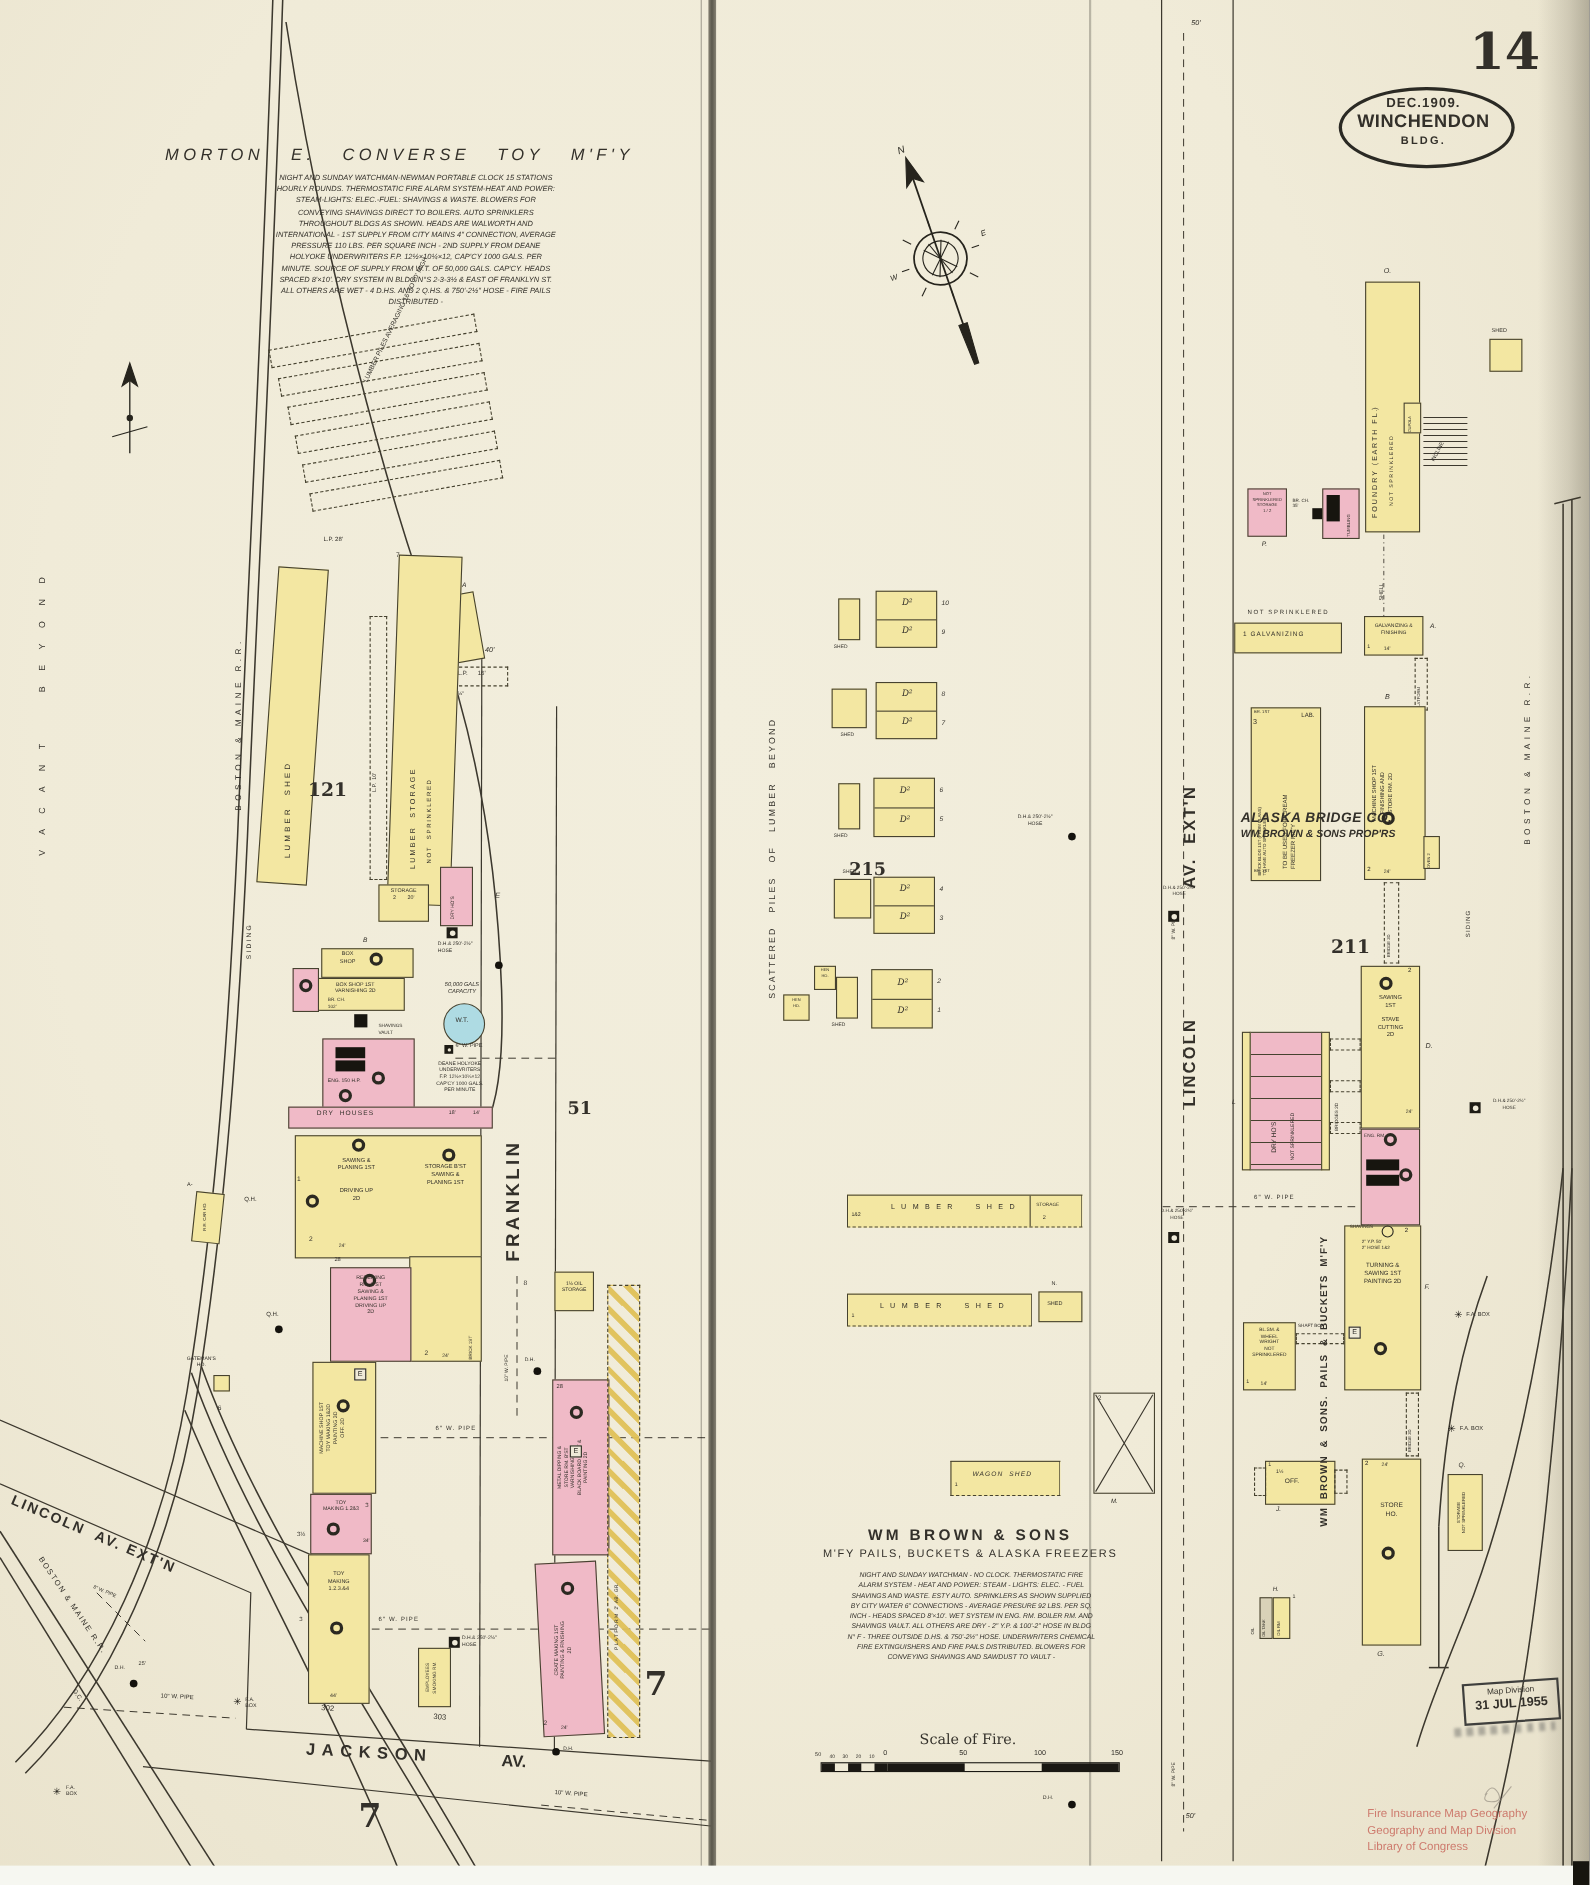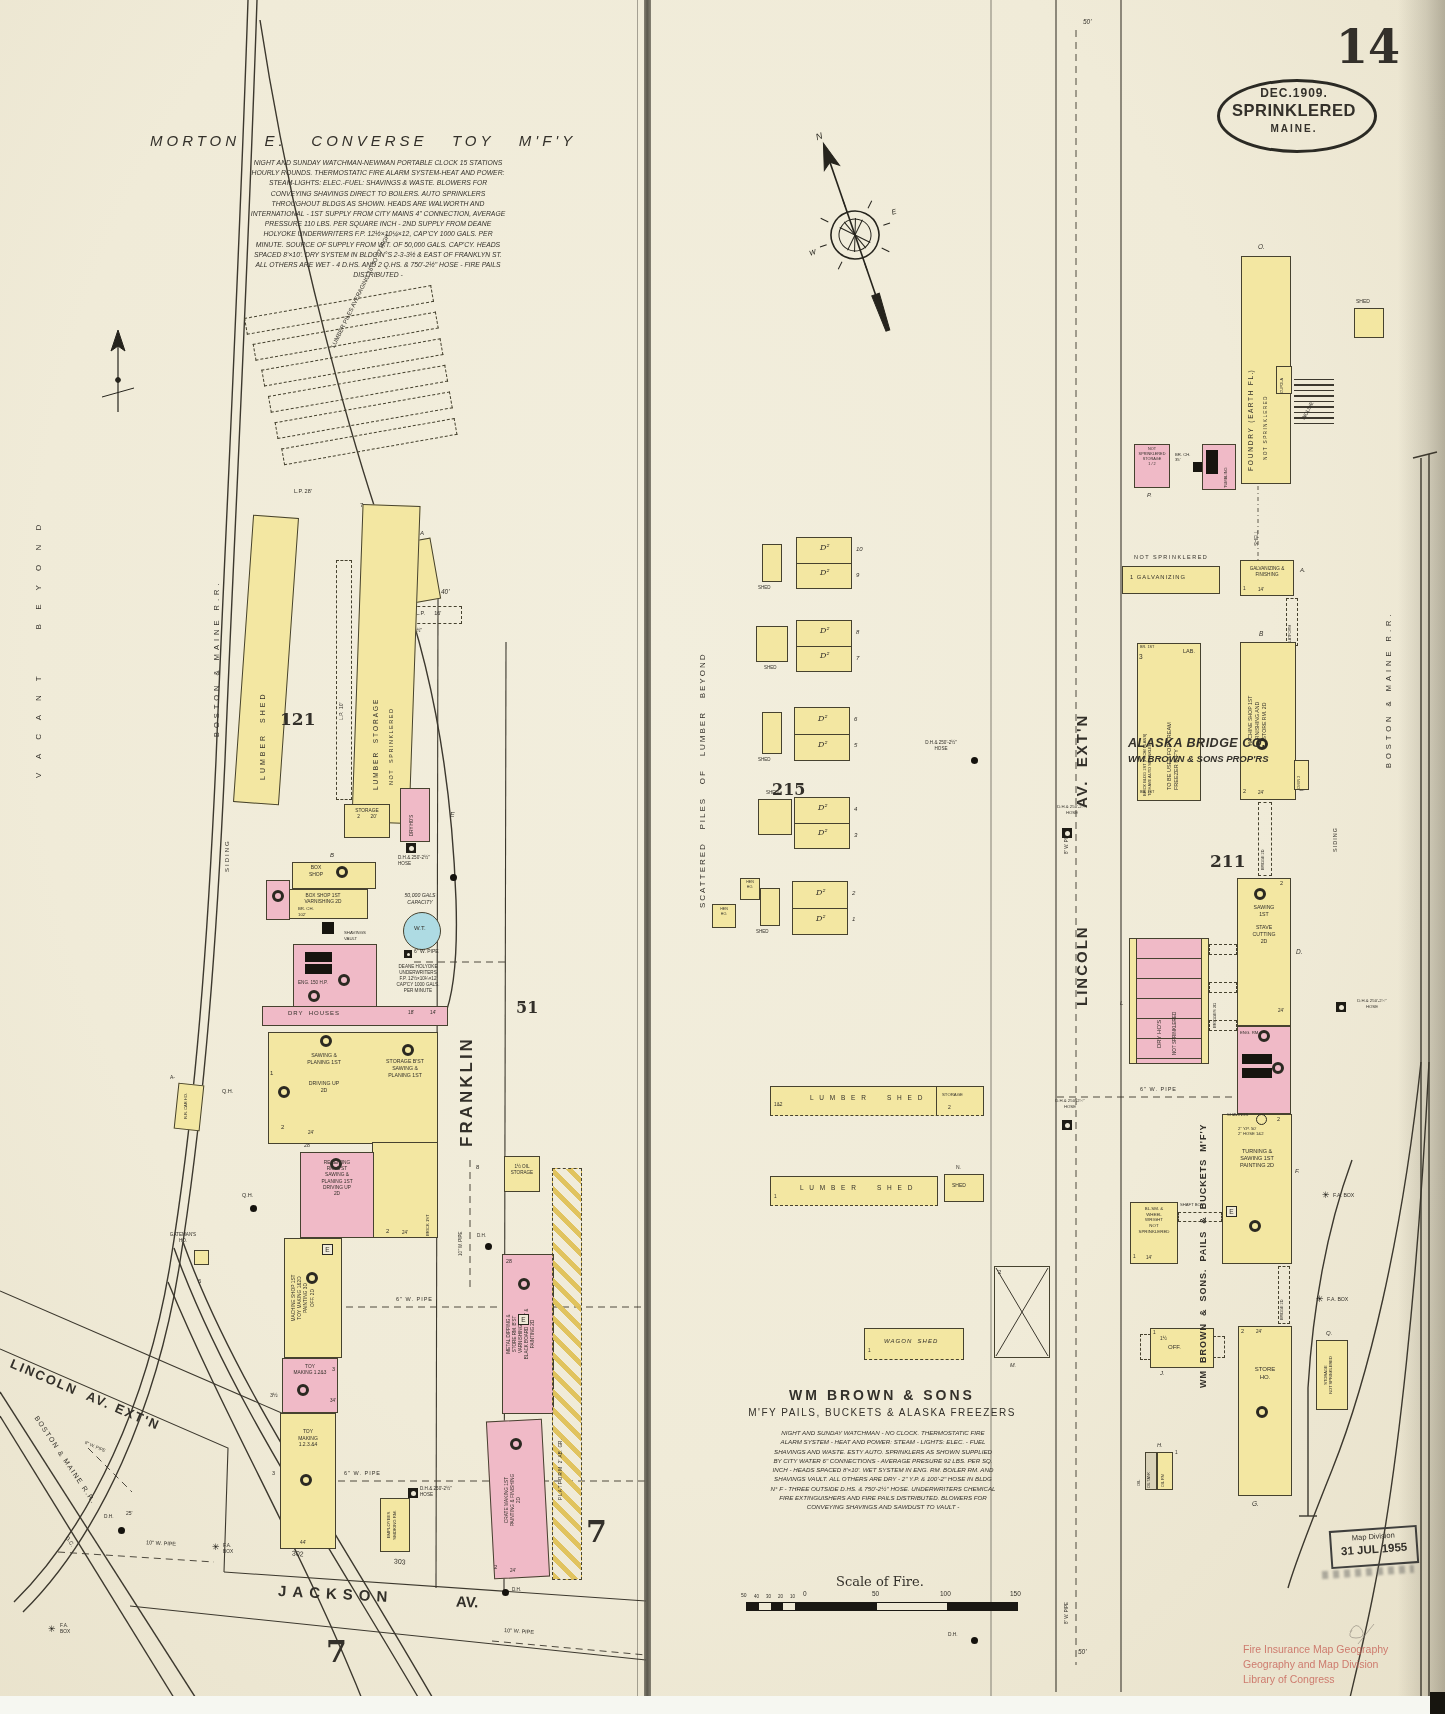--- a/index.html
+++ b/index.html
@@ -448,7 +448,7 @@
   <div class="t num" style="left:1336px;top:18px;font-size:46px;font-weight:900">14</div>
   <div style="position:absolute;left:1217px;top:79px;width:154px;height:68px;border:3.5px solid #2b2a24;border-radius:50%;"></div>
   <div class="t c" style="left:1237px;top:86px;width:114px;font-size:12px;letter-spacing:1px;font-weight:600">DEC.1909.</div>
-  <div class="t c" style="left:1222px;top:100px;width:144px;font-size:16.5px;letter-spacing:.5px;font-weight:700">SPRINKLERED</div>
+  <div class="t c" style="left:1222px;top:100px;width:144px;font-size:16.5px;letter-spacing:.5px;font-weight:700">WINCHENDON</div>
   <div class="t c" style="left:1237px;top:122px;width:114px;font-size:10px;letter-spacing:2px;font-weight:600">MAINE.</div>
   <div class="t i" style="left:1083px;top:18px;font-size:6.5px">50'</div>
   <div class="t i" style="left:1078px;top:1648px;font-size:6.5px">50'</div>

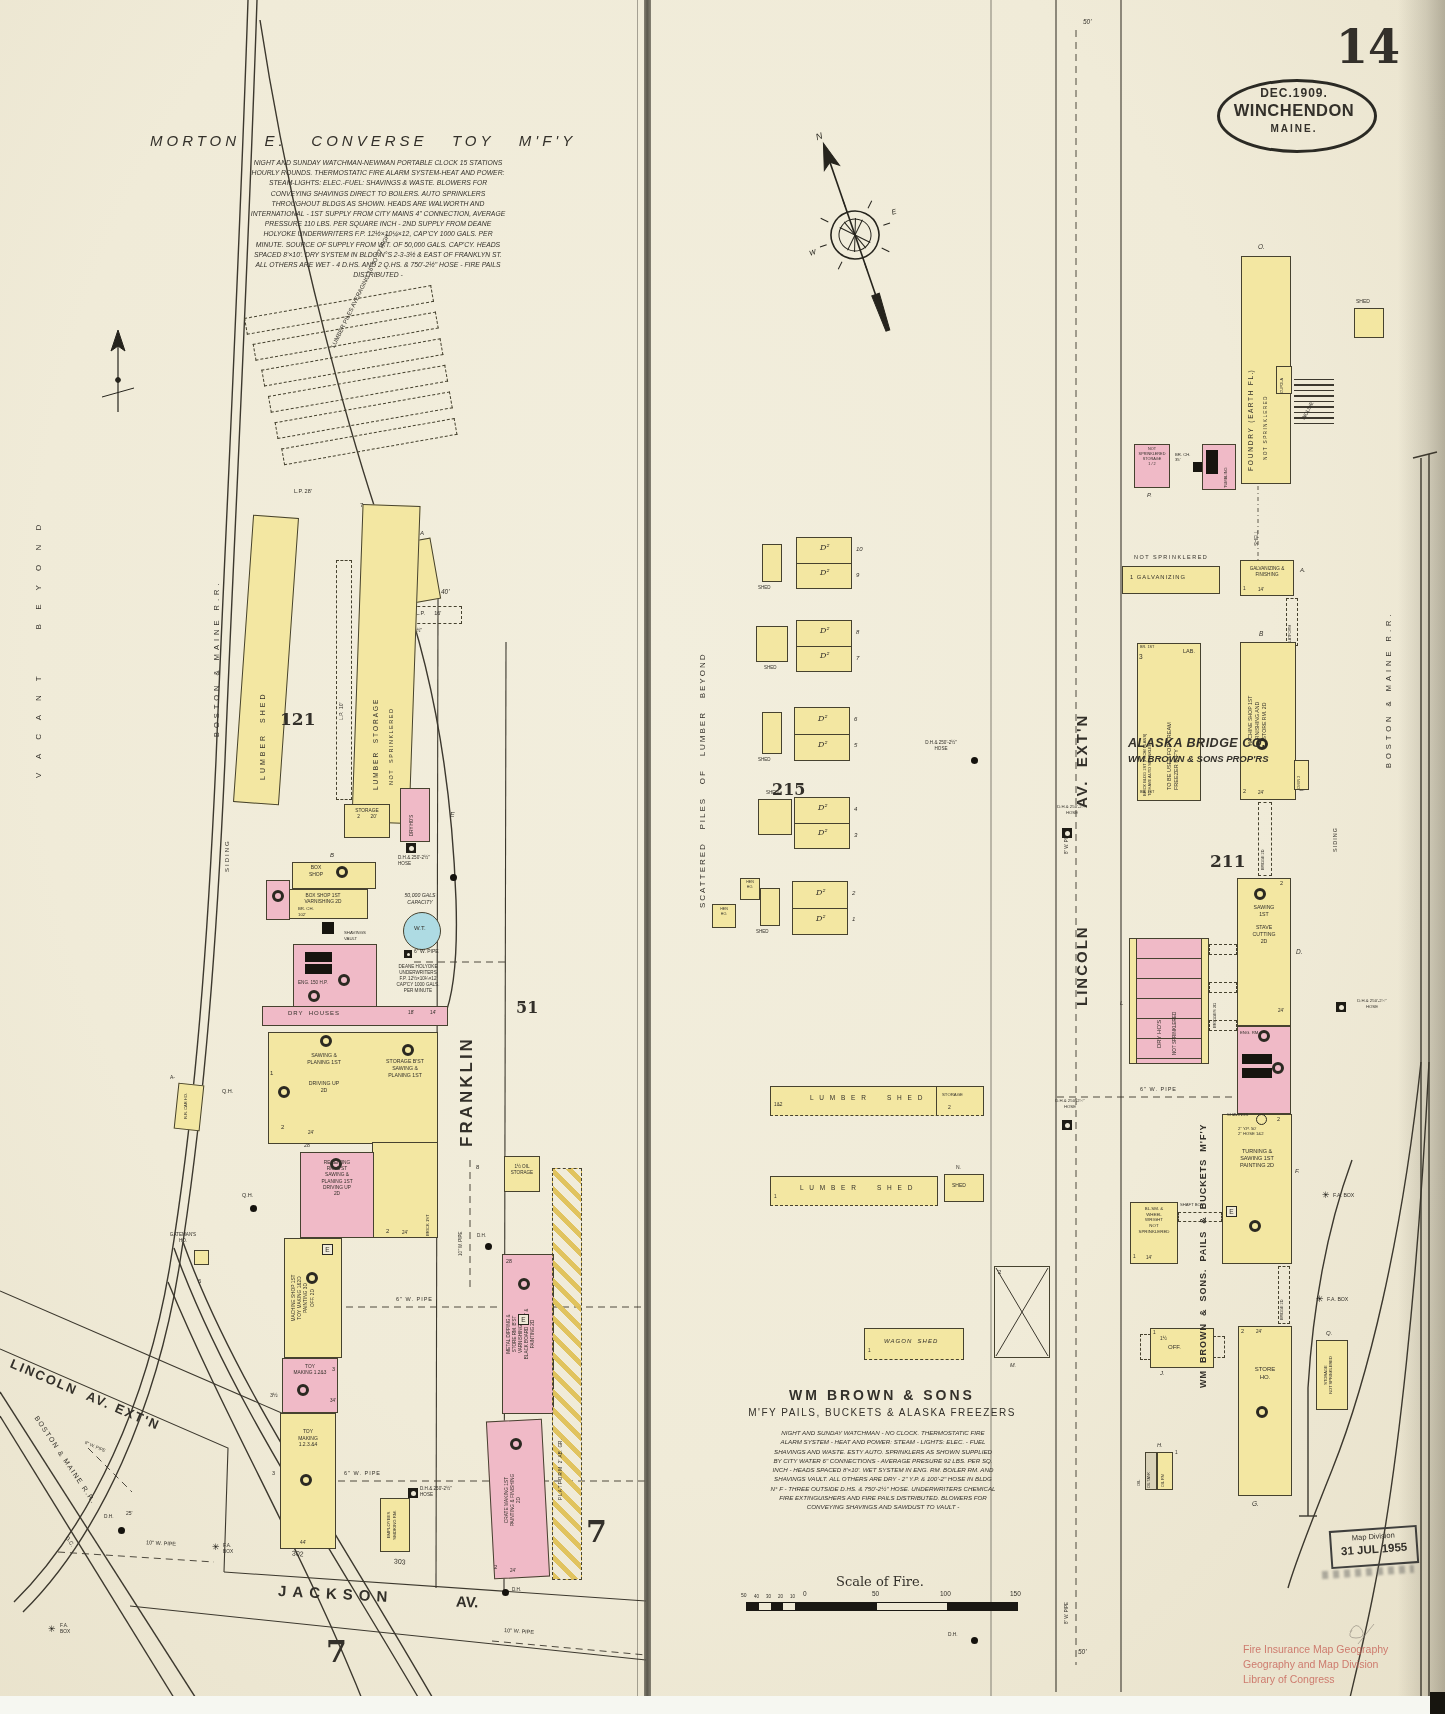--- a/index.html
+++ b/index.html
@@ -449,7 +449,7 @@
   <div style="position:absolute;left:1217px;top:79px;width:154px;height:68px;border:3.5px solid #2b2a24;border-radius:50%;"></div>
   <div class="t c" style="left:1237px;top:86px;width:114px;font-size:12px;letter-spacing:1px;font-weight:600">DEC.1909.</div>
   <div class="t c" style="left:1222px;top:100px;width:144px;font-size:16.5px;letter-spacing:.5px;font-weight:700">WINCHENDON</div>
-  <div class="t c" style="left:1237px;top:122px;width:114px;font-size:10px;letter-spacing:2px;font-weight:600">MAINE.</div>
+  <div class="t c" style="left:1237px;top:122px;width:114px;font-size:10px;letter-spacing:2px;font-weight:600">BLDG.</div>
   <div class="t i" style="left:1083px;top:18px;font-size:6.5px">50'</div>
   <div class="t i" style="left:1078px;top:1648px;font-size:6.5px">50'</div>
 

